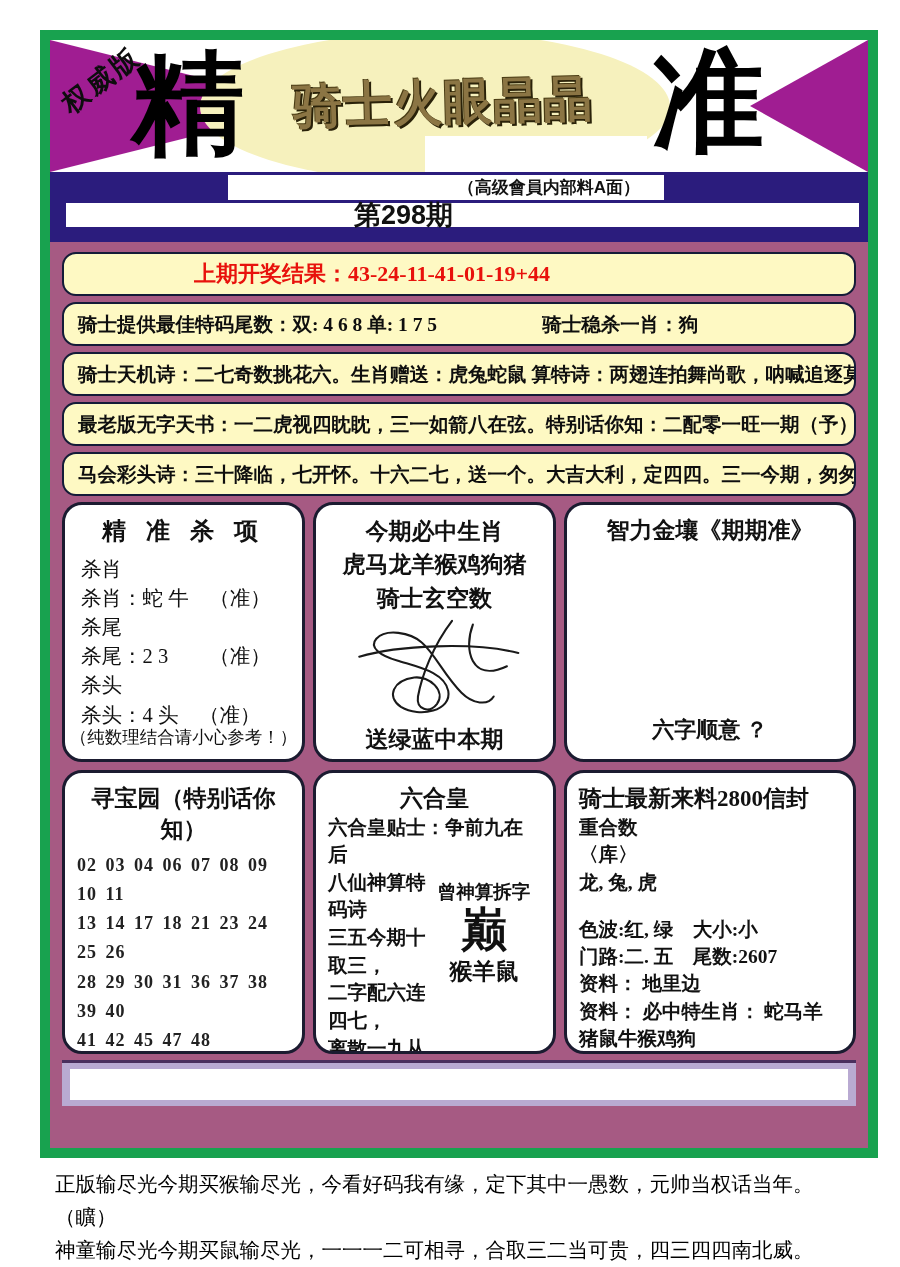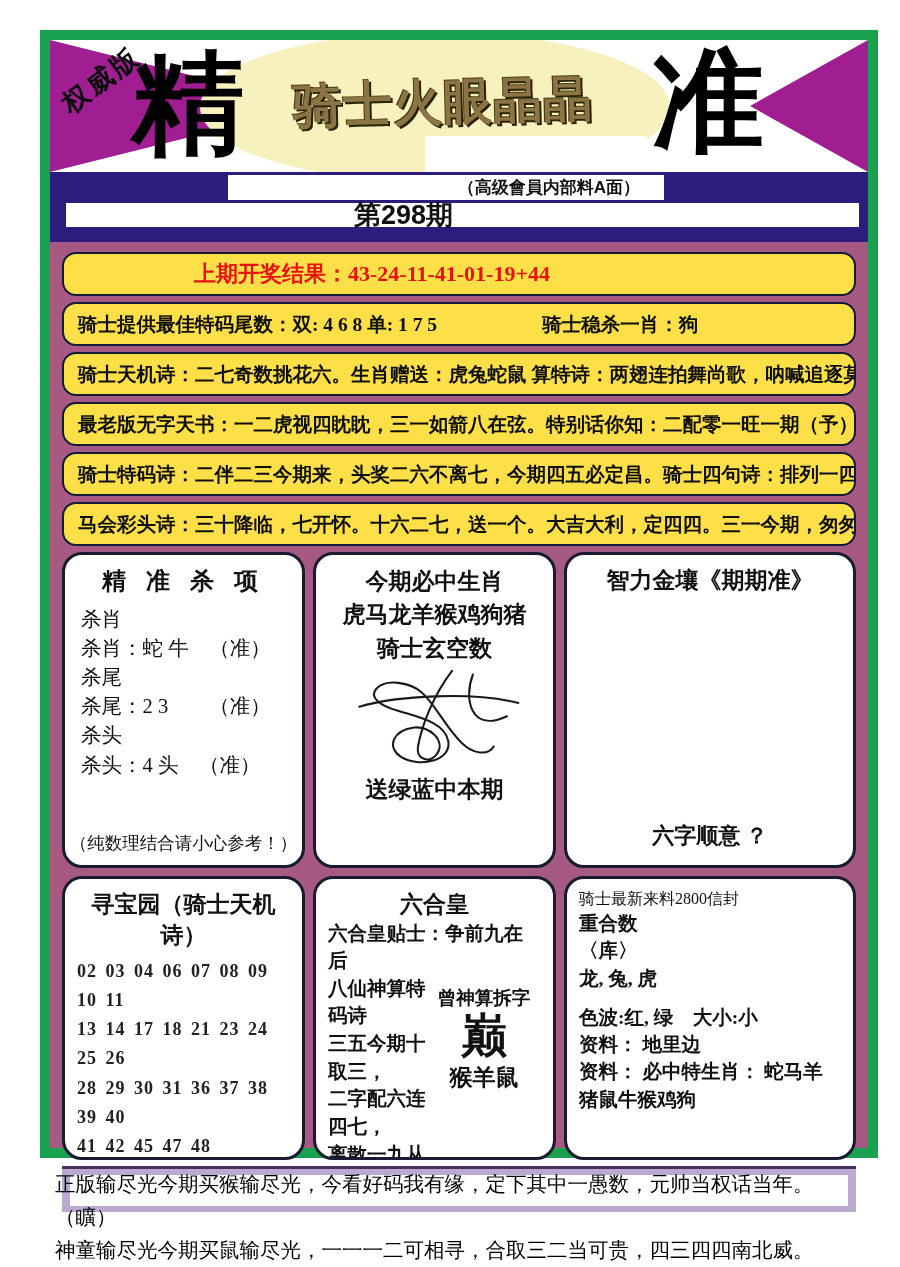--- a/index.html
+++ b/index.html
@@ -39,7 +39,7 @@
              font-family:"Liberation Sans","DejaVu Sans",sans-serif;}
   
   .body-area{box-sizing:border-box;padding:10px 12px 0;height:906px;}
-  .info-row{background:#fde047;border:2px solid #141b38;border-radius:14px;height:40px;
+  .info-row{background:#fef9c3;border:2px solid #141b38;border-radius:14px;height:40px;
             margin-bottom:6px;display:flex;align-items:center;padding:0 14px;
             font-size:19.5px;font-weight:600;color:#0e0e0e;white-space:nowrap;overflow:hidden;}
   .info-row.result{color:#e8120c;font-size:22px;font-weight:bold;padding-left:130px;}

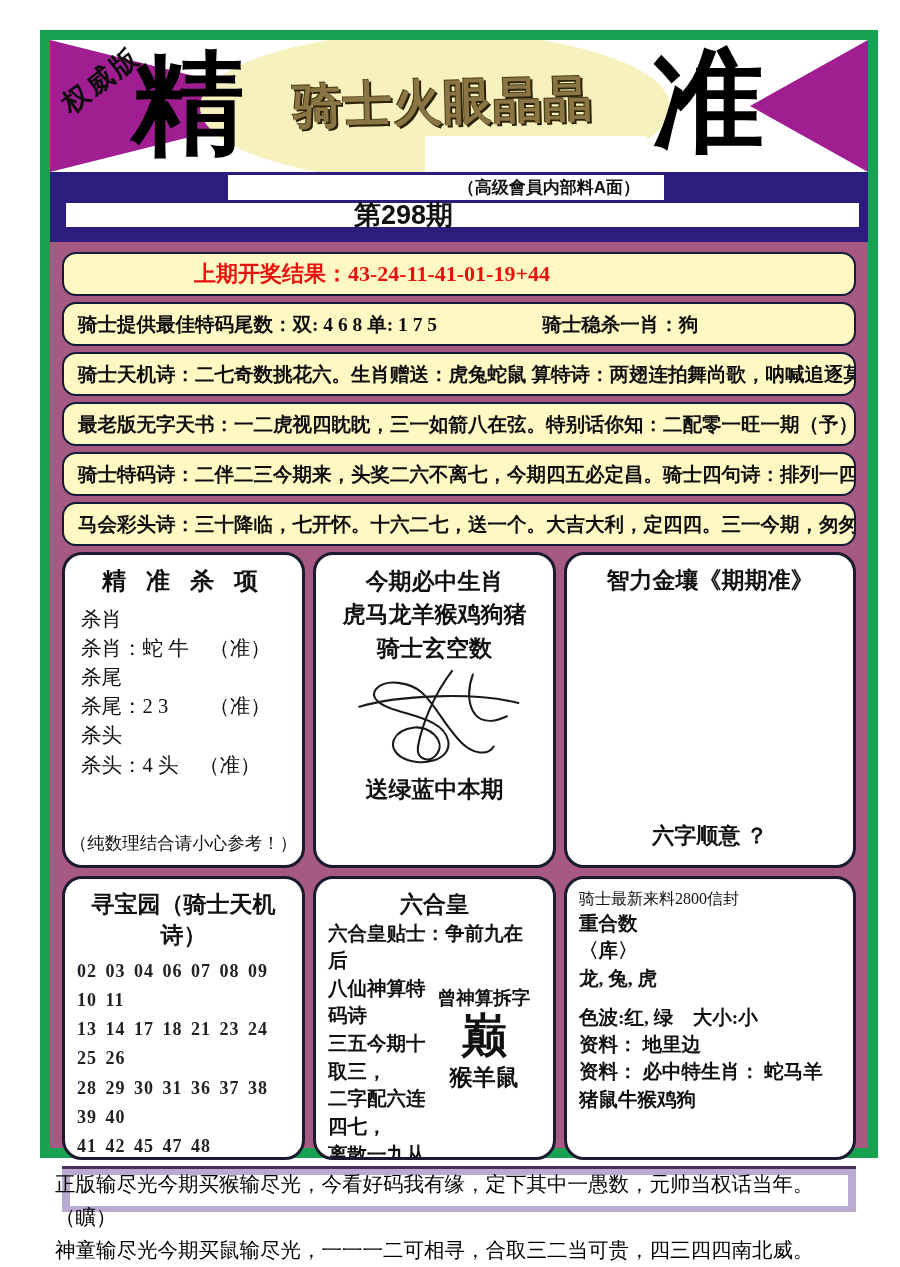--- a/index.html
+++ b/index.html
@@ -117,9 +117,6 @@
         <span>最老版无字天书：一二虎视四眈眈，三一如箭八在弦。特别话你知：二配零一旺一期（予）</span>
       </div>
       <div class="info-row">
-        <span>骑士特码诗：二伴二三今期来，头奖二六不离七，今期四五必定昌。骑士四句诗：排列一四</span>
-      </div>
-      <div class="info-row">
         <span>马会彩头诗：三十降临，七开怀。十六二七，送一个。大吉大利，定四四。三一今期，匆匆来。</span>
       </div>
 

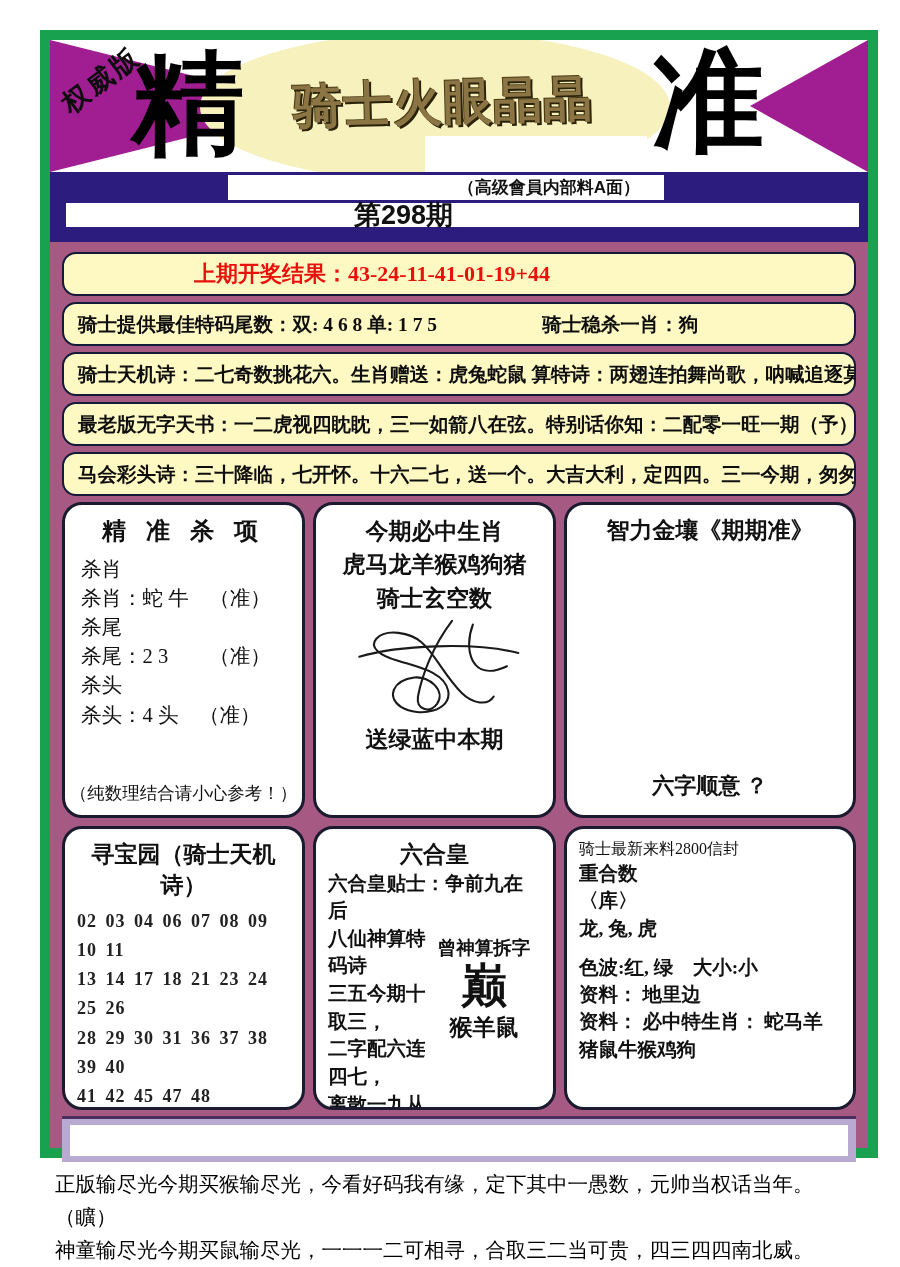--- a/index.html
+++ b/index.html
@@ -48,7 +48,7 @@
   .grid{display:grid;grid-template-columns:243px 243px 1fr;gap:8px;margin-top:4px;}
   .wbox{background:#ffffff;border:3px solid #1b1b30;border-radius:20px;
         box-sizing:border-box;padding:10px 12px;position:relative;overflow:hidden;}
-  .boxA{height:316px;}
+  .boxA{height:260px;}
   .boxB{height:284px;}
   .bx-title{text-align:center;font-size:24px;font-weight:bold;}
   .sp-title{letter-spacing:7px;}

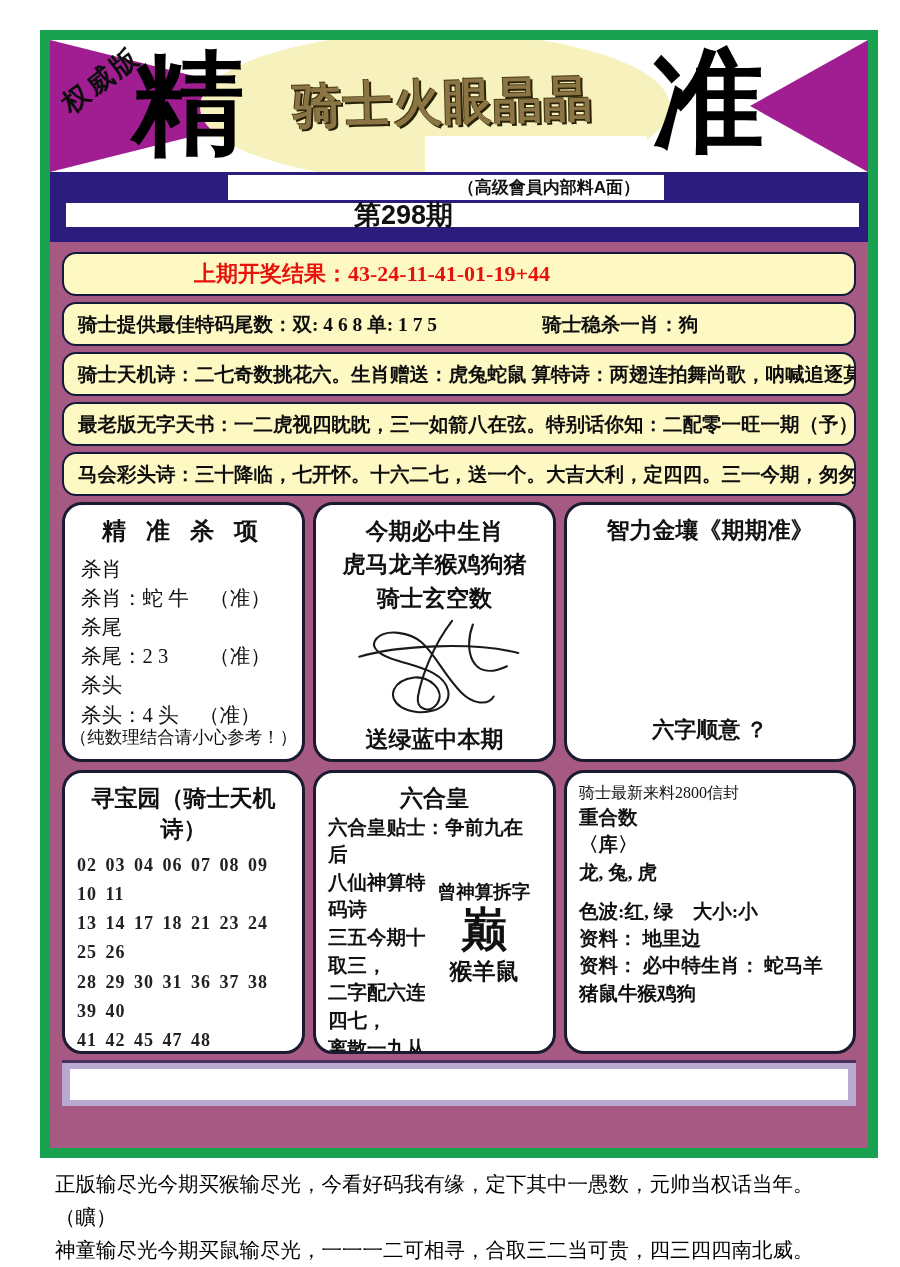--- a/index.html
+++ b/index.html
@@ -155,7 +155,7 @@
         </div>
 
         <div class="wbox boxB">
-          <div class="bx-title" style="font-size:23px;">寻宝园（骑士天机诗）</div>
+          <div class="bx-title" style="font-size:23px;">寻宝园（特别话你知）</div>
           <div class="nums">02 03 04 06 07 08 09 10 11</div>
           <div class="nums" style="margin-top:0;">13 14 17 18 21 23 24 25 26</div>
           <div class="nums" style="margin-top:0;">28 29 30 31 36 37 38 39 40</div>

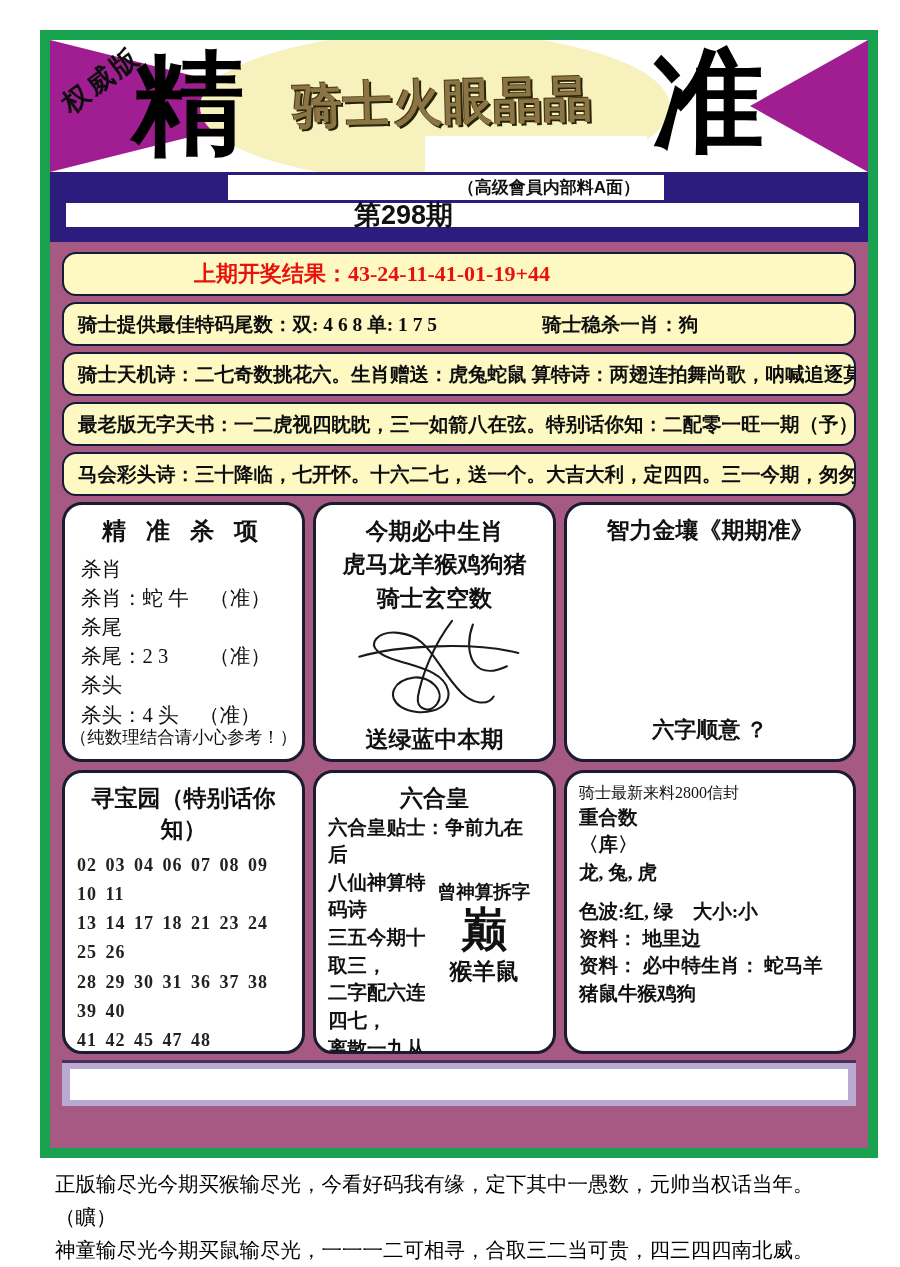--- a/index.html
+++ b/index.html
@@ -68,7 +68,7 @@
   .king-side-title{font-size:18.5px;font-weight:bold;}
   .king-side-char{font-size:46px;font-weight:bold;line-height:1.15;}
   .king-side-zo{font-size:23px;font-weight:bold;}
-  .latest-title{font-size:16px;font-weight:normal;}
+  .latest-title{font-size:23px;font-weight:bold;}
   .latest-line{font-size:19.5px;font-weight:600;line-height:1.4;}
   .mt{margin-top:12px;}
   

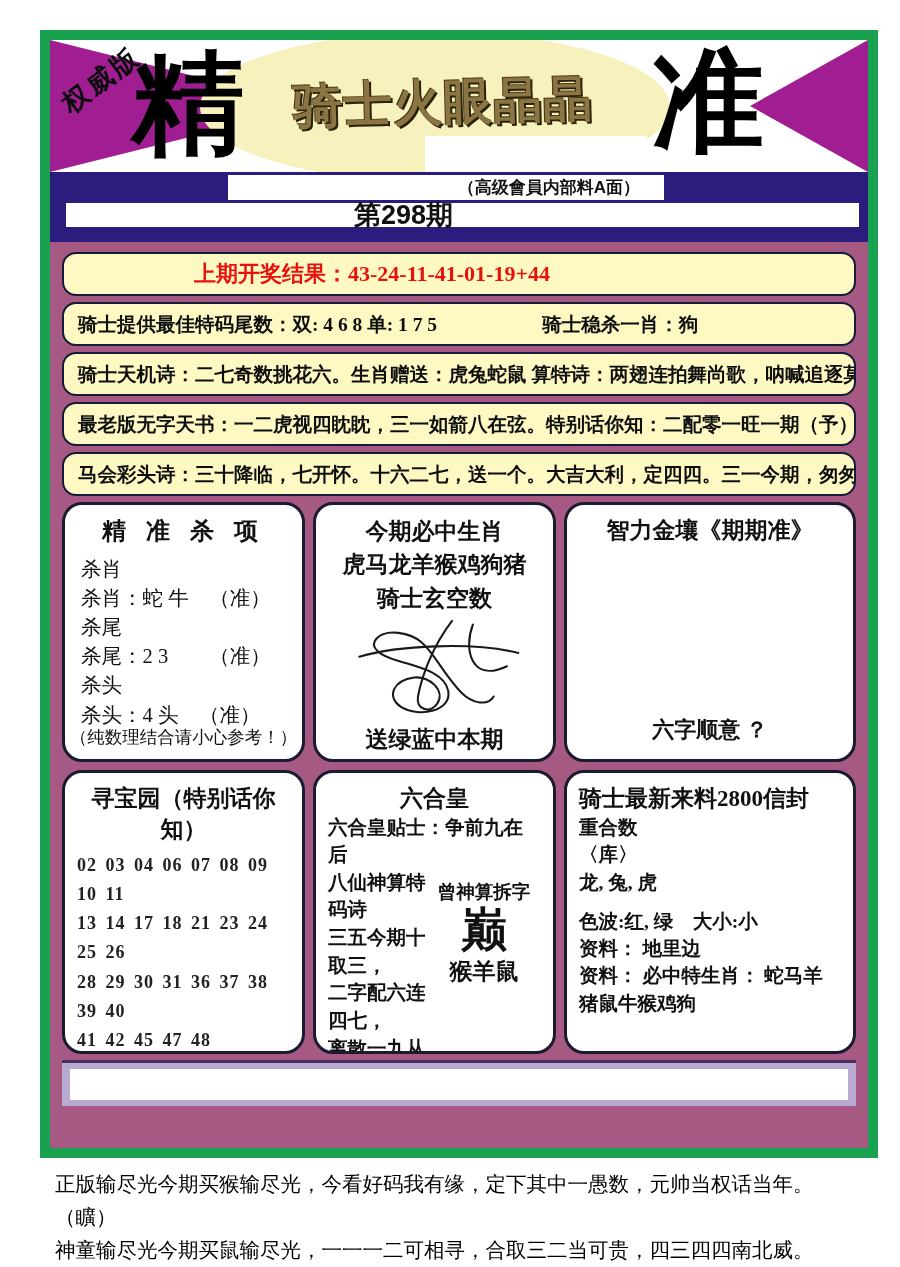--- a/index.html
+++ b/index.html
@@ -70,7 +70,7 @@
   .king-side-zo{font-size:23px;font-weight:bold;}
   .latest-title{font-size:23px;font-weight:bold;}
   .latest-line{font-size:19.5px;font-weight:600;line-height:1.4;}
-  .mt{margin-top:12px;}
+  .mt{margin-top:20px;}
   
   .lavender{margin-top:6px;height:46px;background:#b9aad2;border-top:3px solid #4a2f5e;
             box-sizing:border-box;padding:6px 8px;}

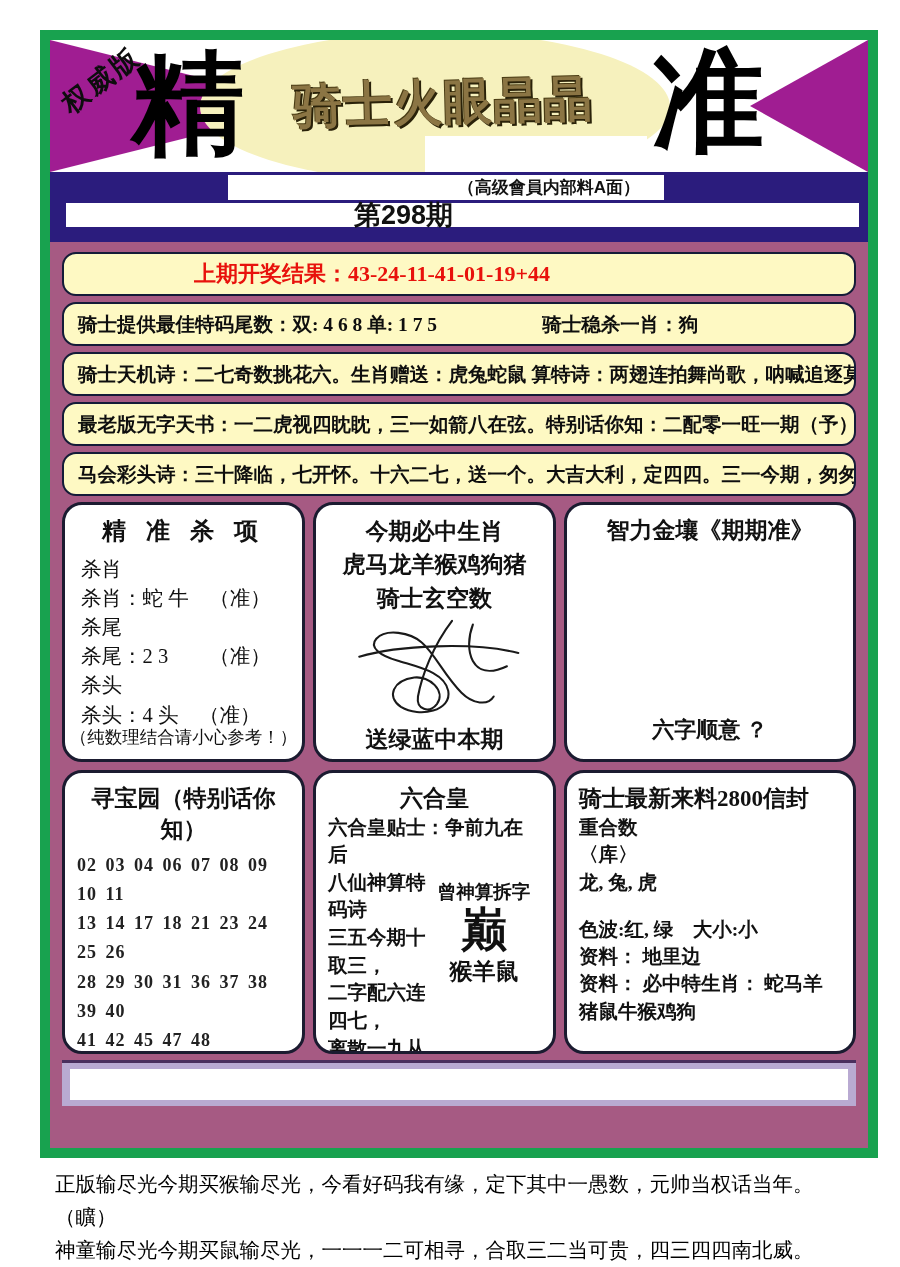--- a/index.html
+++ b/index.html
@@ -190,6 +190,7 @@
           <div class="latest-line">〈库〉</div>
           <div class="latest-line">龙, 兔, 虎</div>
           <div class="latest-line mt">色波:红, 绿　大小:小</div>
+          <div class="latest-line">门路:二. 五　尾数:2607</div>
           <div class="latest-line">资料： 地里边</div>
           <div class="latest-line">资料： 必中特生肖： 蛇马羊猪鼠牛猴鸡狗</div>
         </div>

